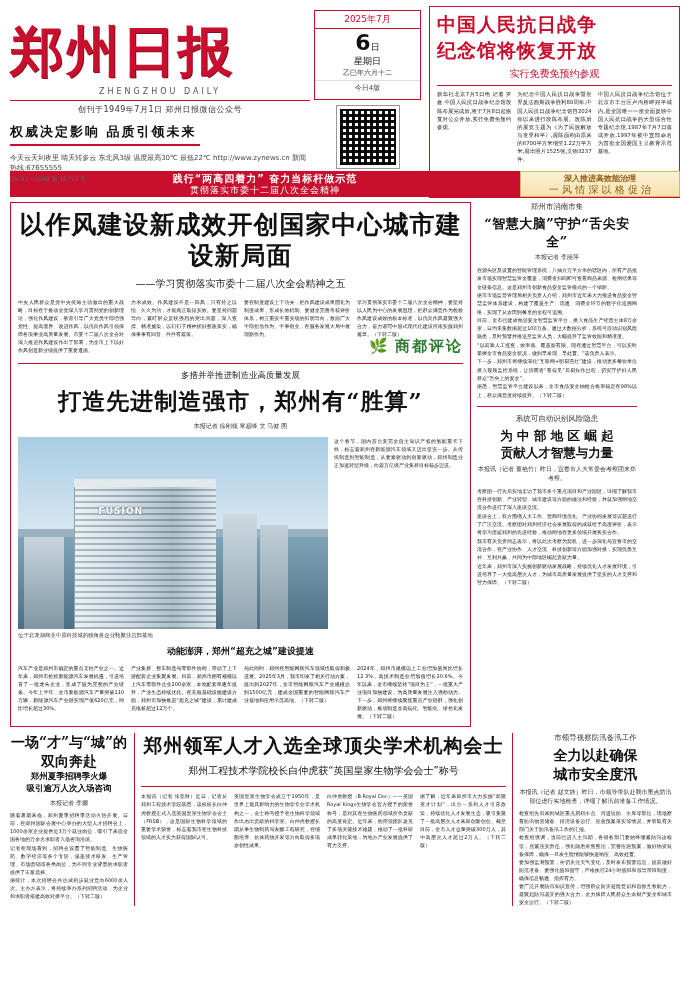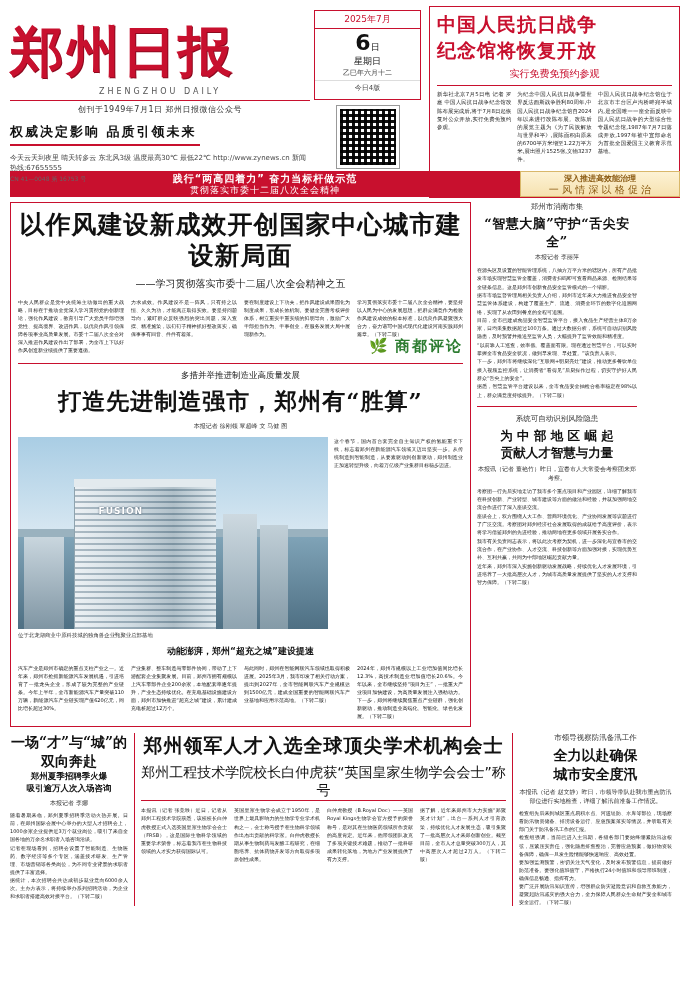--- a/index.html
+++ b/index.html
@@ -172,7 +172,7 @@
   .f-title-big {
     font-family:"DejaVu Serif",serif; font-size:19px; font-weight:bold; text-align:center; letter-spacing:1px;
   }
-  .f-sub-line { font-size:14px; text-align:center; margin-top:5px; padding-bottom:0; border-bottom:1px solid #c8102e;}
+  .f-sub-line { font-size:10px; text-align:center; margin-top:5px; padding-bottom:8px; border-bottom:1px solid #c8102e;}
   .f3 { display:flex; gap:7px; margin-top:5px; }
   .f3 > div { flex:1; }
   .vline { border-left:1px solid #c8102e; }

